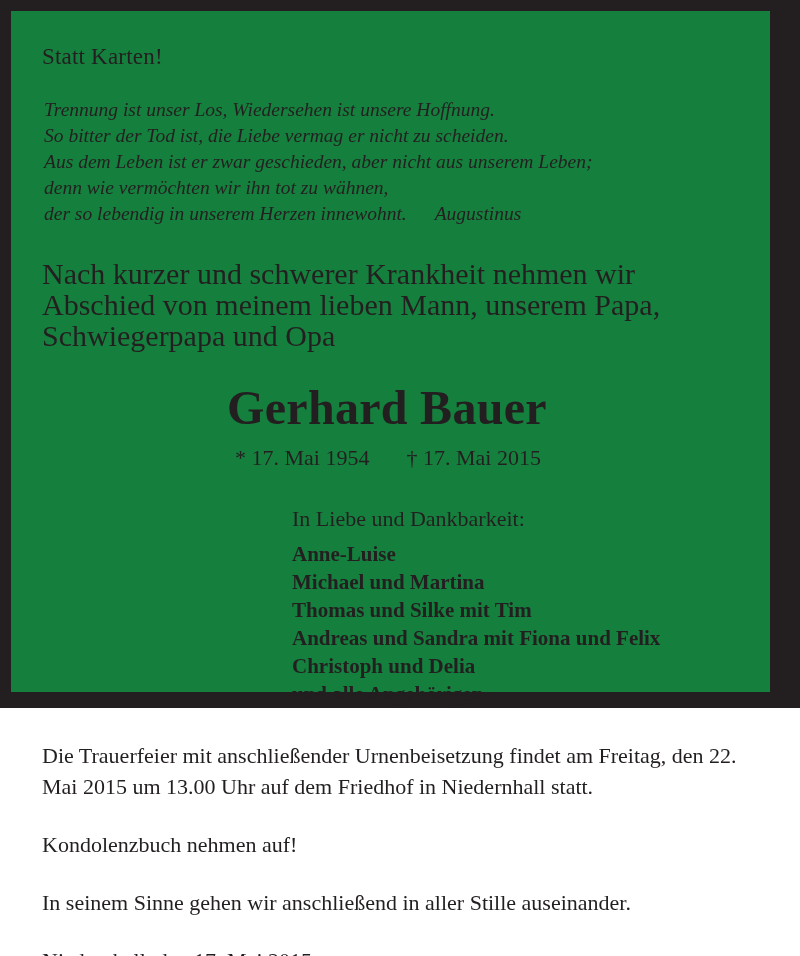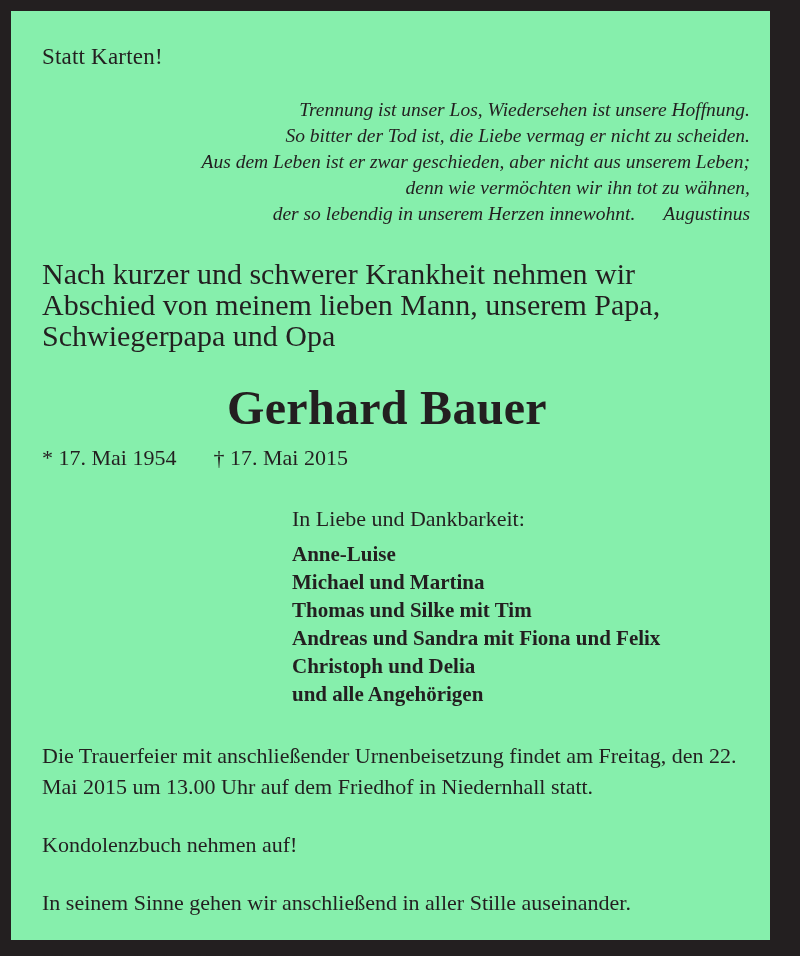--- a/index.html
+++ b/index.html
@@ -19,8 +19,8 @@
   .notice-frame {
     box-sizing: border-box;
     width: 800px;
-    height: 956px;
-    background: #86efac;
+    height: 708px;
+    background: #15803d;
     border-top: 11px solid #231f20;
     border-left: 11px solid #231f20;
     border-right: 30px solid #231f20;

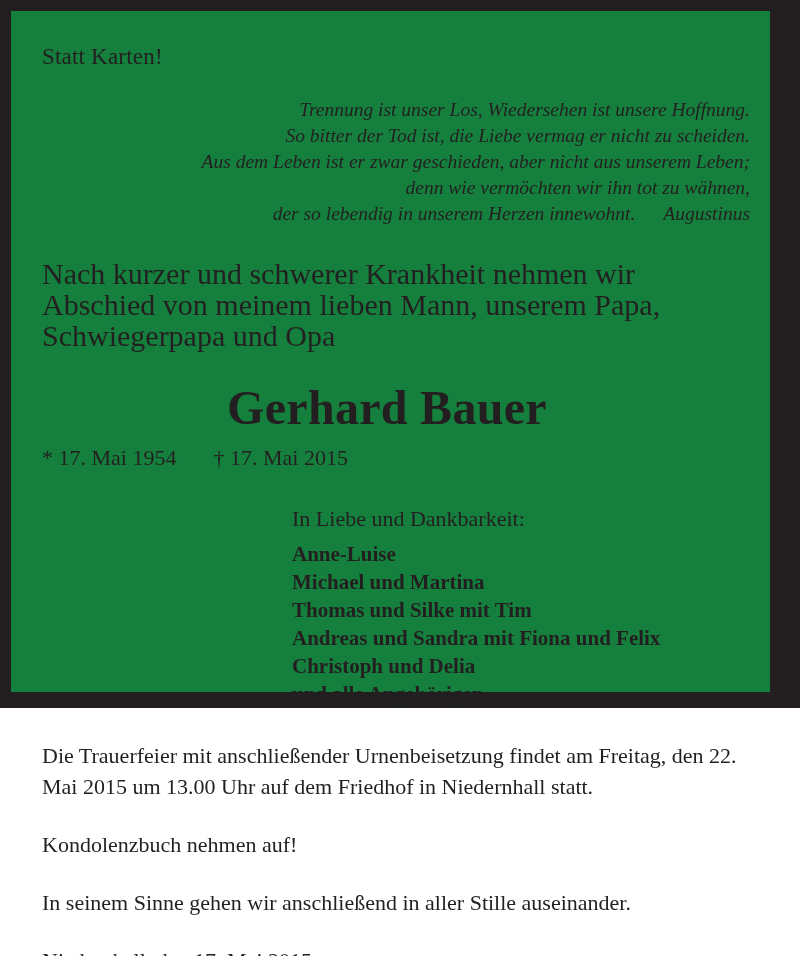--- a/index.html
+++ b/index.html
@@ -44,7 +44,6 @@
   .verse {
     margin: 0 0 31px 0;
     padding-left: 2px;
-    text-align: right;
   }
   .verse-line {
     font-style: italic;

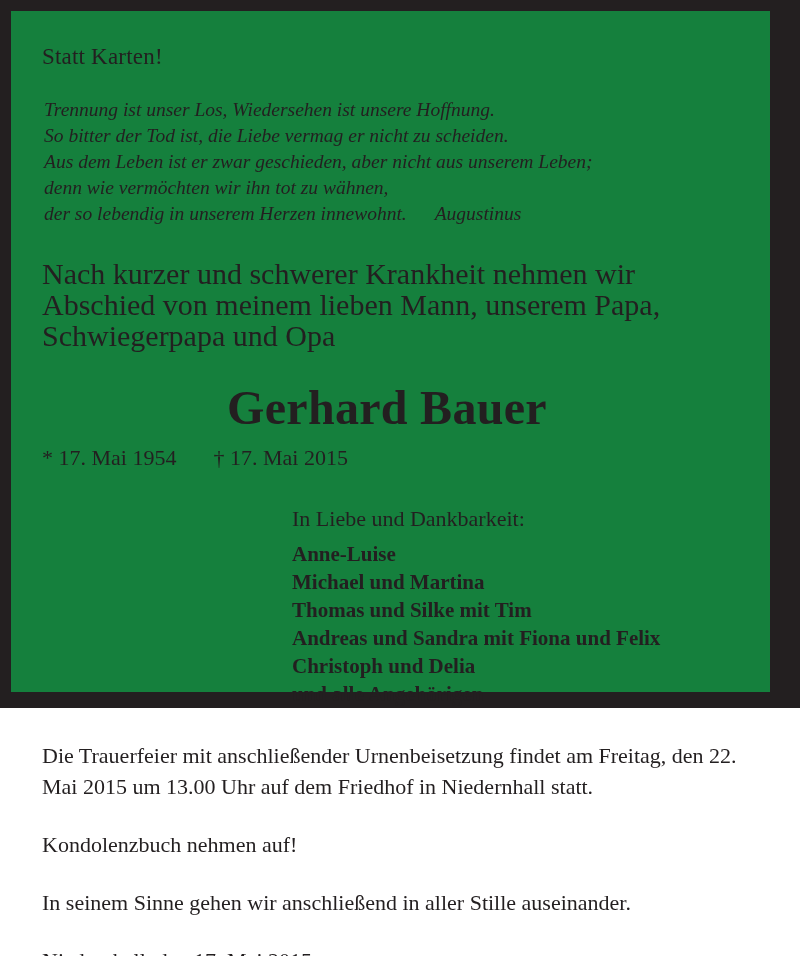--- a/index.html
+++ b/index.html
@@ -73,6 +73,7 @@
   }
 
   .life-dates {
+    text-align: center;
     font-size: 22px;
     line-height: 1.2;
     margin: 0 0 34px 0;

